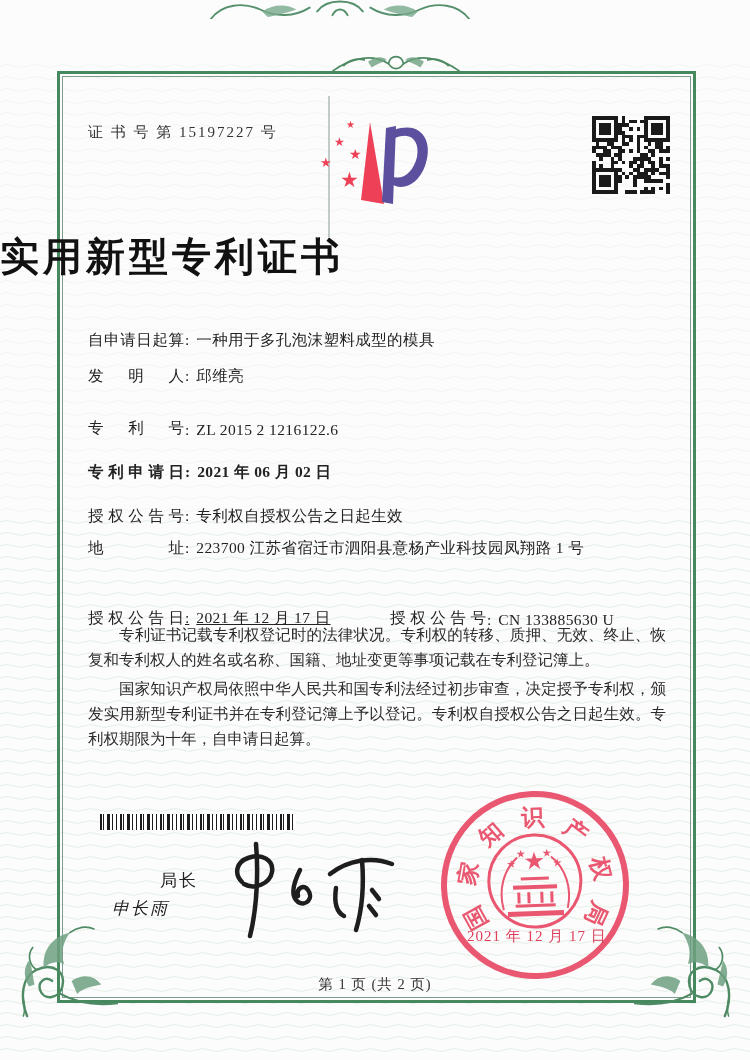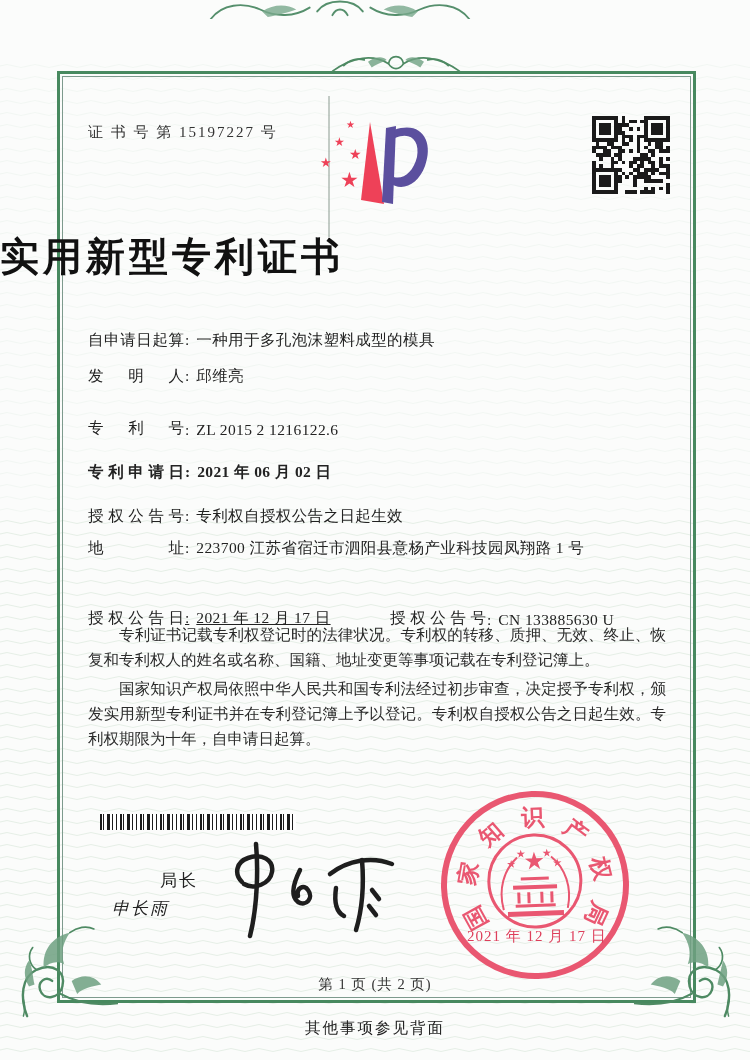--- a/index.html
+++ b/index.html
@@ -561,7 +561,6 @@
   </div>
 
   <div class="pagefoot">第 1 页 (共 2 页)</div>
-  <div class="backnote">其他事项参见背面</div>
 
 </div>
 

